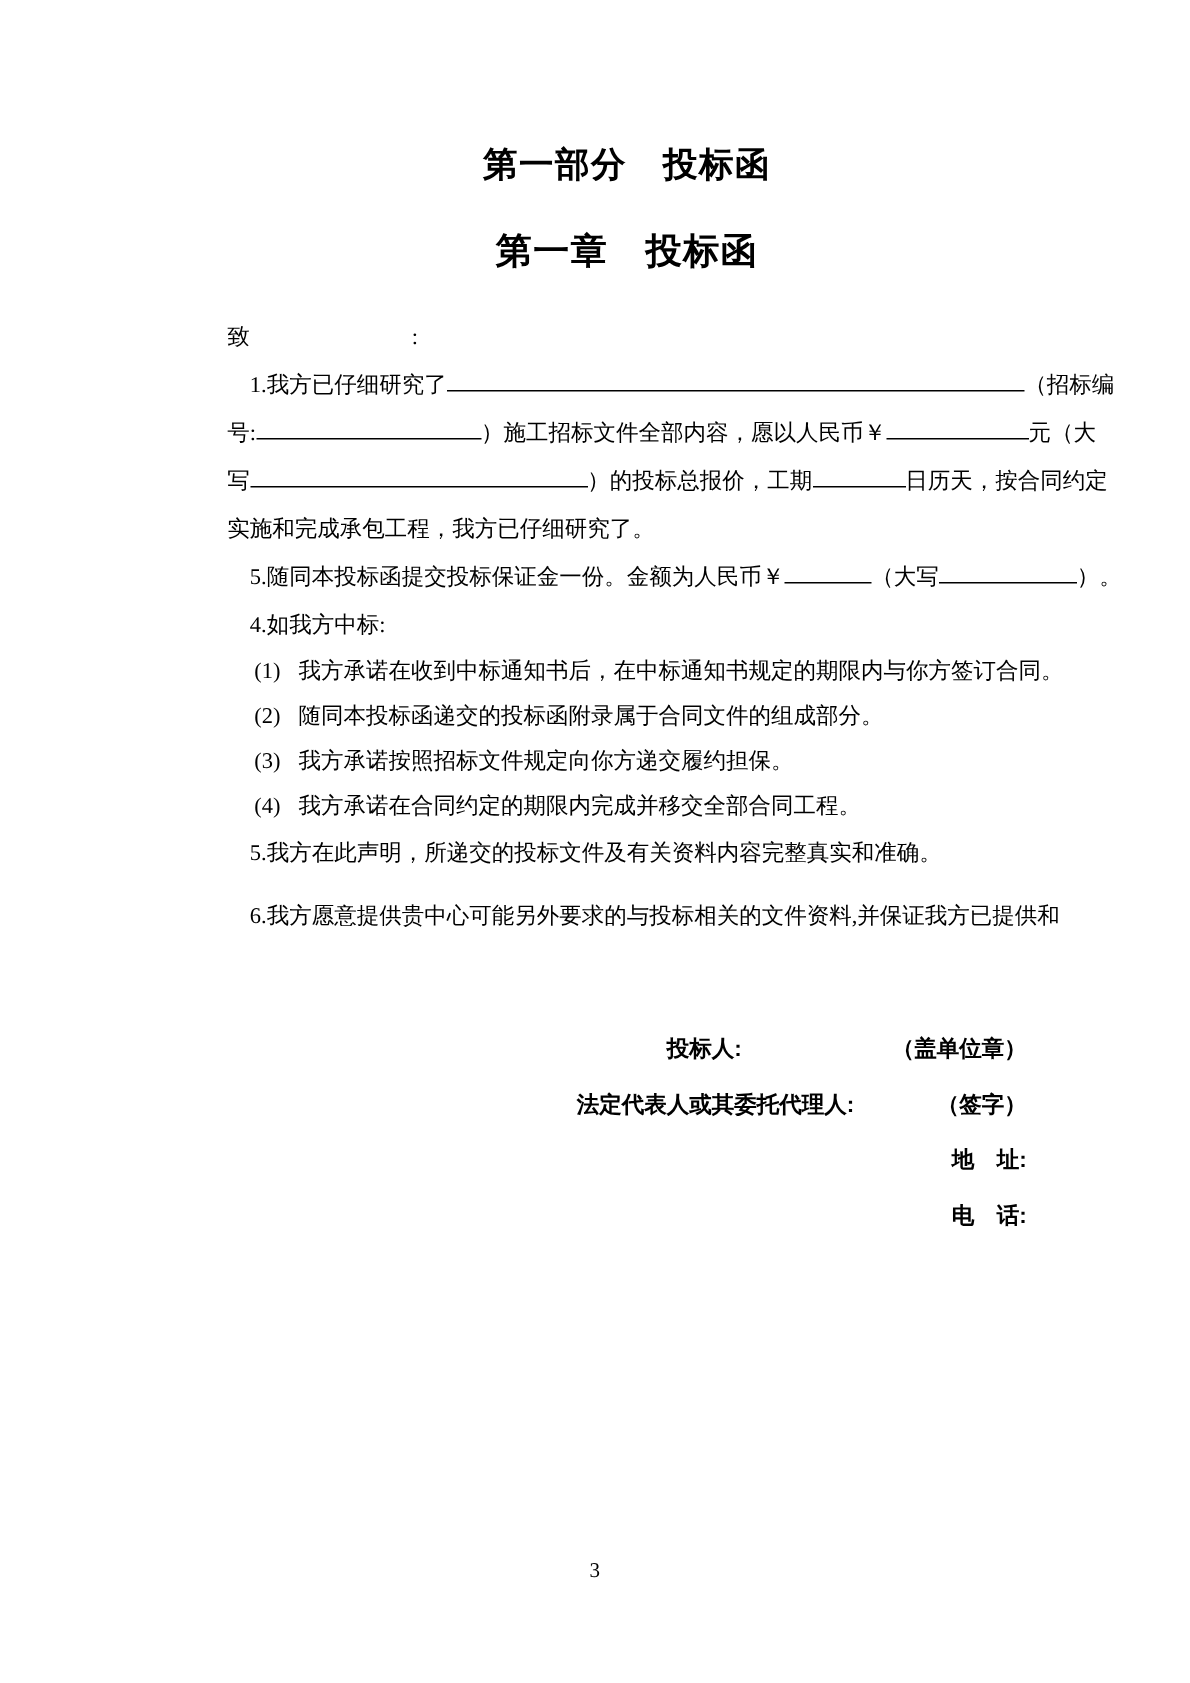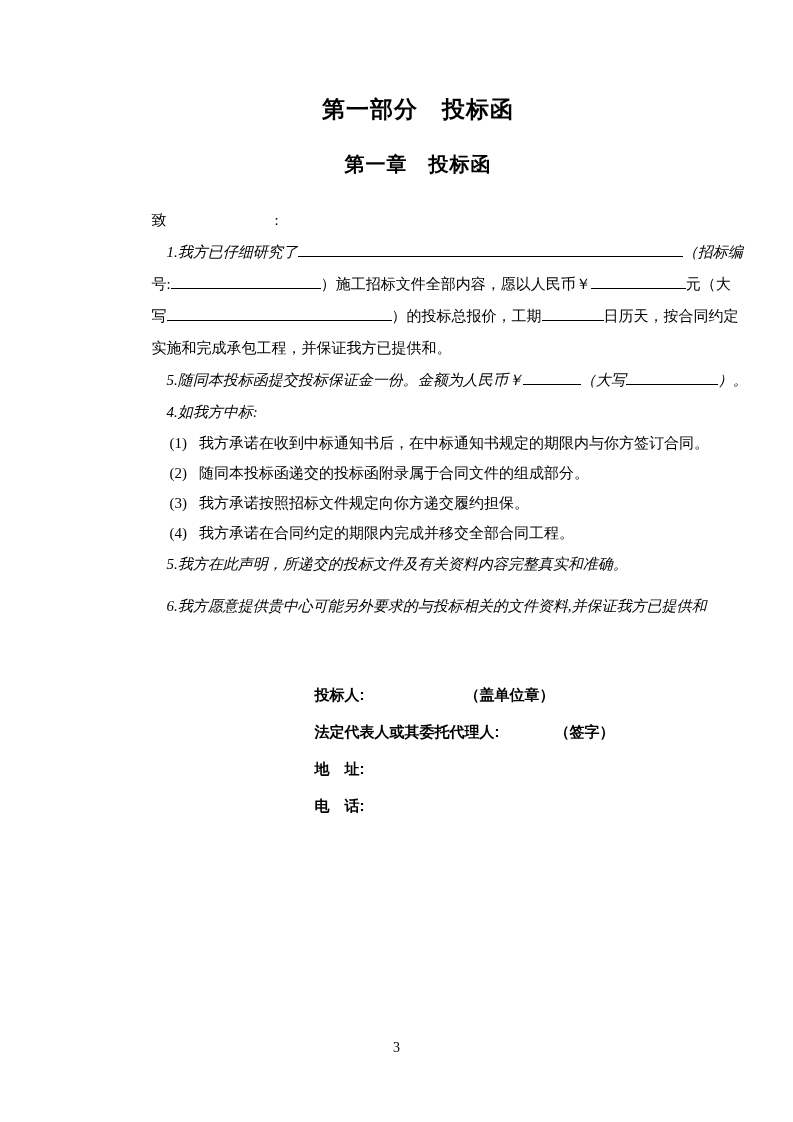--- a/index.html
+++ b/index.html
@@ -23,7 +23,7 @@
   }
   .chapter-title {
     text-align: center;
-    font-size: 20px;
+    font-size: 24px;
     font-weight: bold;
     margin-top: 26px;
     letter-spacing: 1px;

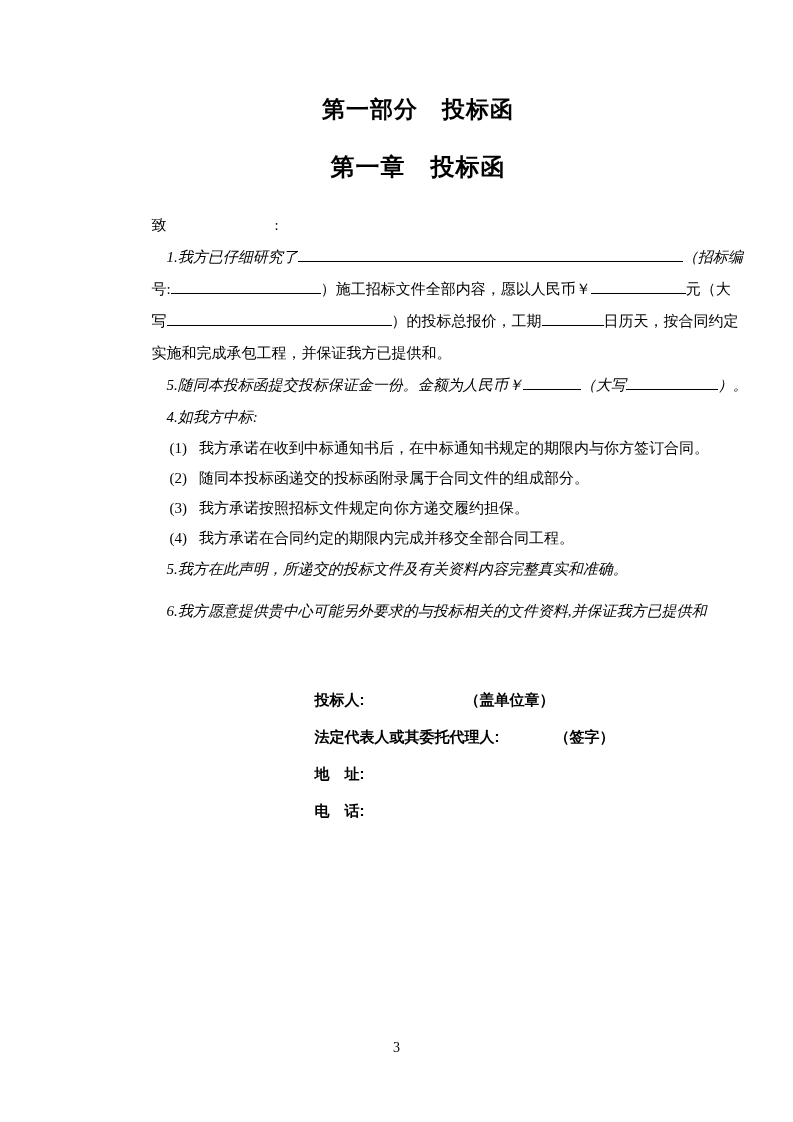--- a/index.html
+++ b/index.html
@@ -31,7 +31,7 @@
   .body-text { margin-top: 26px; font-size: 15px; }
   .line { line-height: 32px; white-space: nowrap; }
   .item-line { line-height: 30px; }
-  .indent { padding-left: 15px; font-style: italic; }
+  .indent { padding-left: 15px; }
   .indent2 { padding-left: 18px; }
   .p6 { margin-top: 10px; text-align: right; }
   .num { margin-right: 12px; }

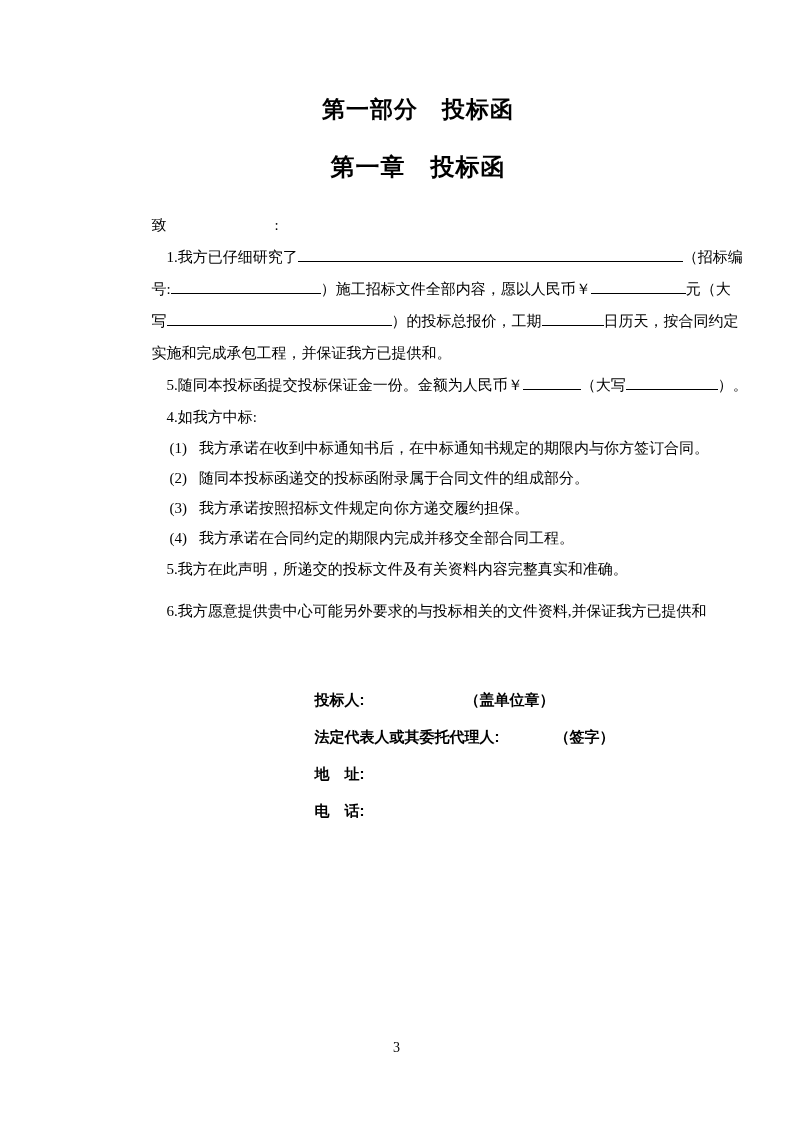--- a/index.html
+++ b/index.html
@@ -89,7 +89,7 @@
 
       <div class="line"><span>写</span><span class="blank w225"></span><span>）的投标总报价，工期</span><span class="blank w62"></span><span>日历天，按合同约定</span></div>
 
-      <div class="line"><span>实施和完成承包工程，并保证我方已提供和。</span></div>
+      <div class="line"><span>实施和完成承包工程，我方已仔细研究了。</span></div>
 
 
       <div class="line indent"><span>5.随同本投标函提交投标保证金一份。金额为人民币￥</span><span class="blank w58"></span><span>（大写</span><span class="blank w92"></span><span>）。</span></div>

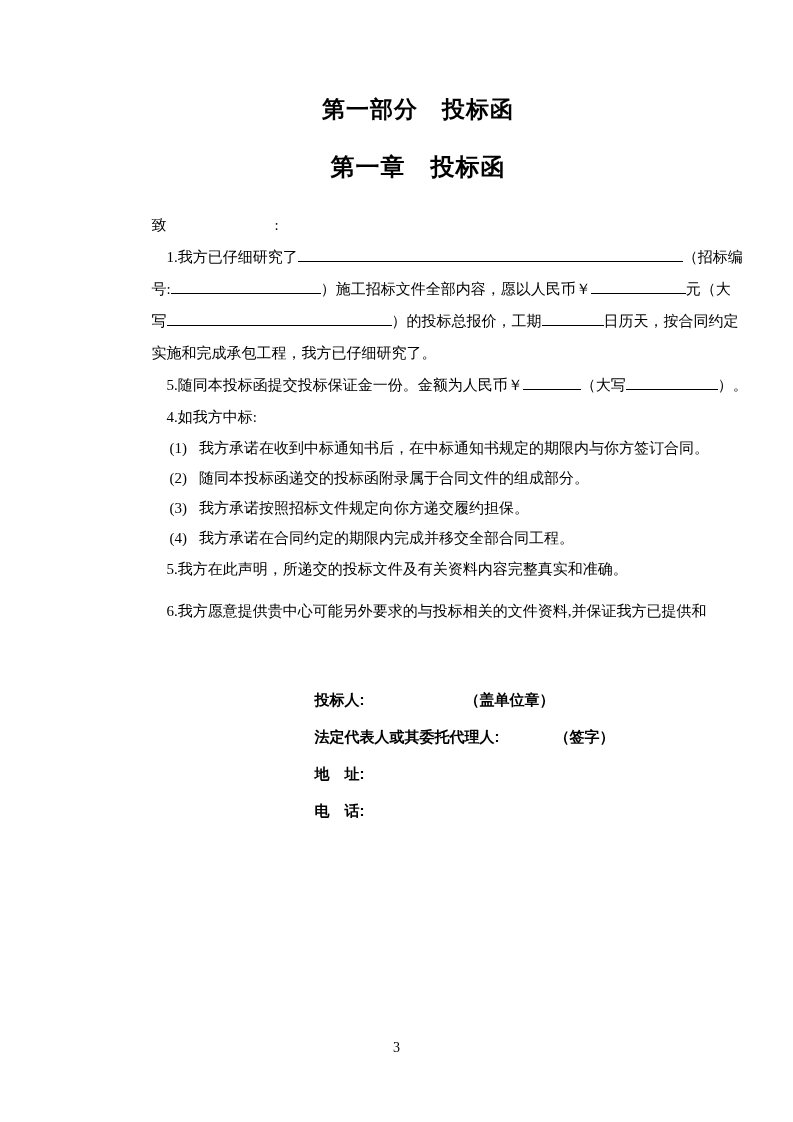--- a/index.html
+++ b/index.html
@@ -57,7 +57,7 @@
     font-weight: bold;
     font-size: 15px;
   }
-  .sig-line { line-height: 37px; white-space: nowrap; }
+  .sig-line { line-height: 37px; white-space: nowrap; text-align: right; }
   .note-gap1 { margin-left: 100px; }
   .note-gap2 { margin-left: 55px; }
   .page-number {

